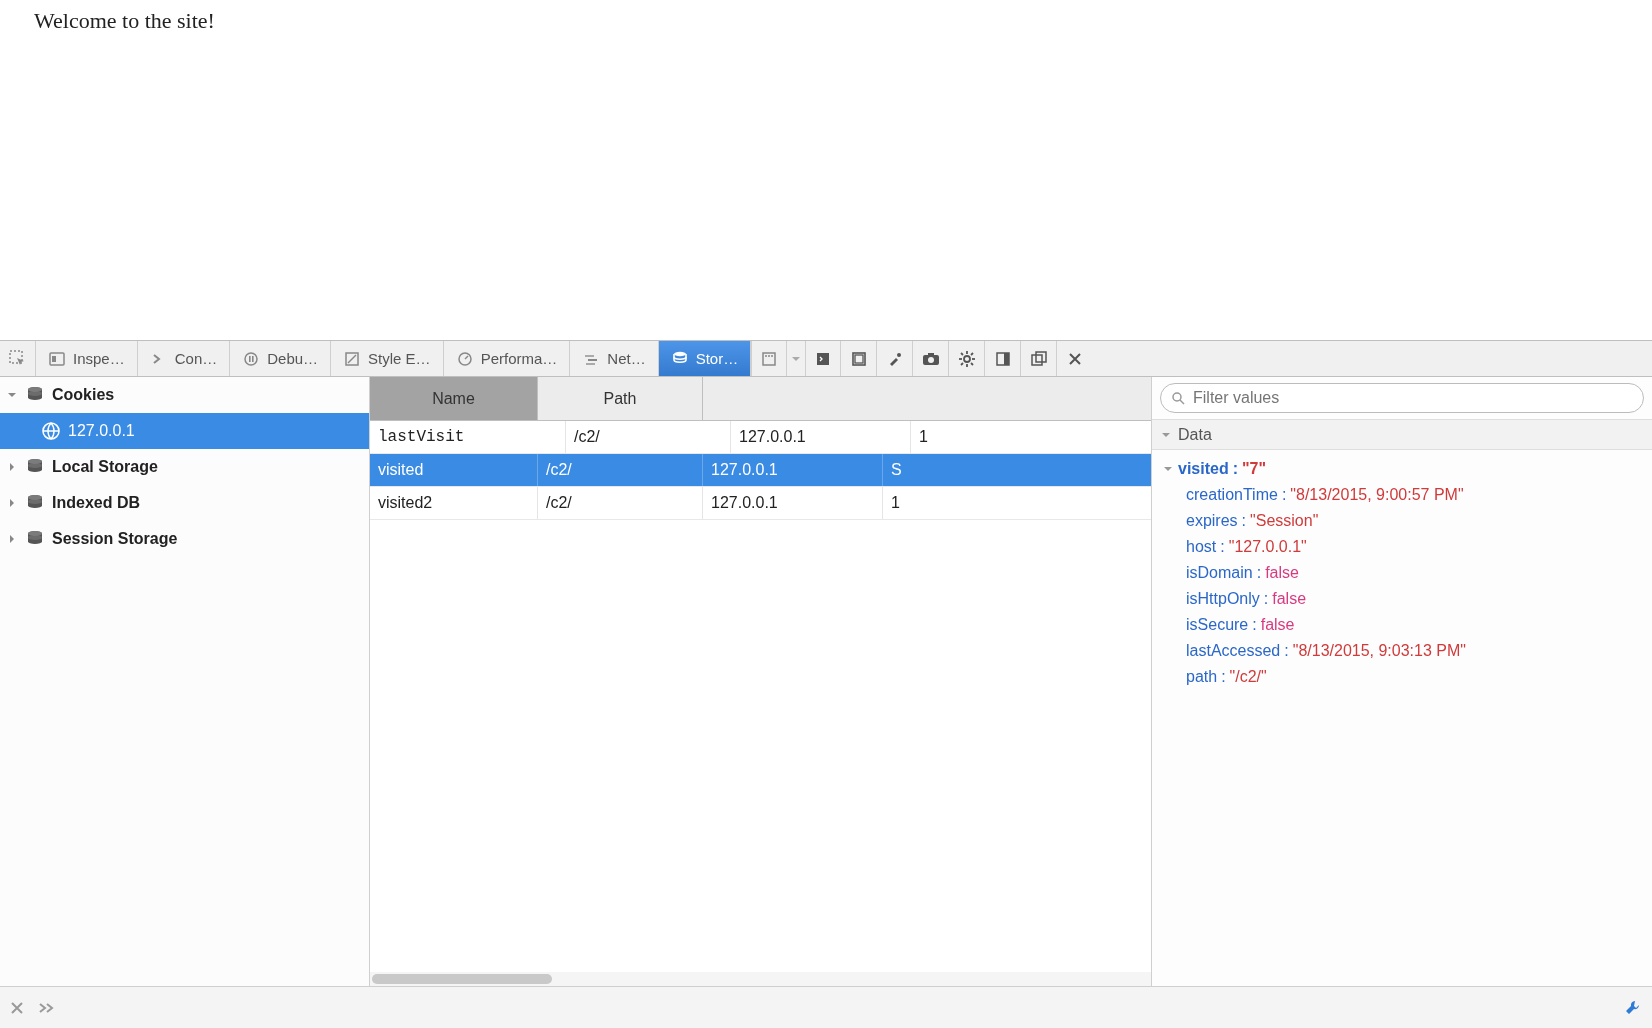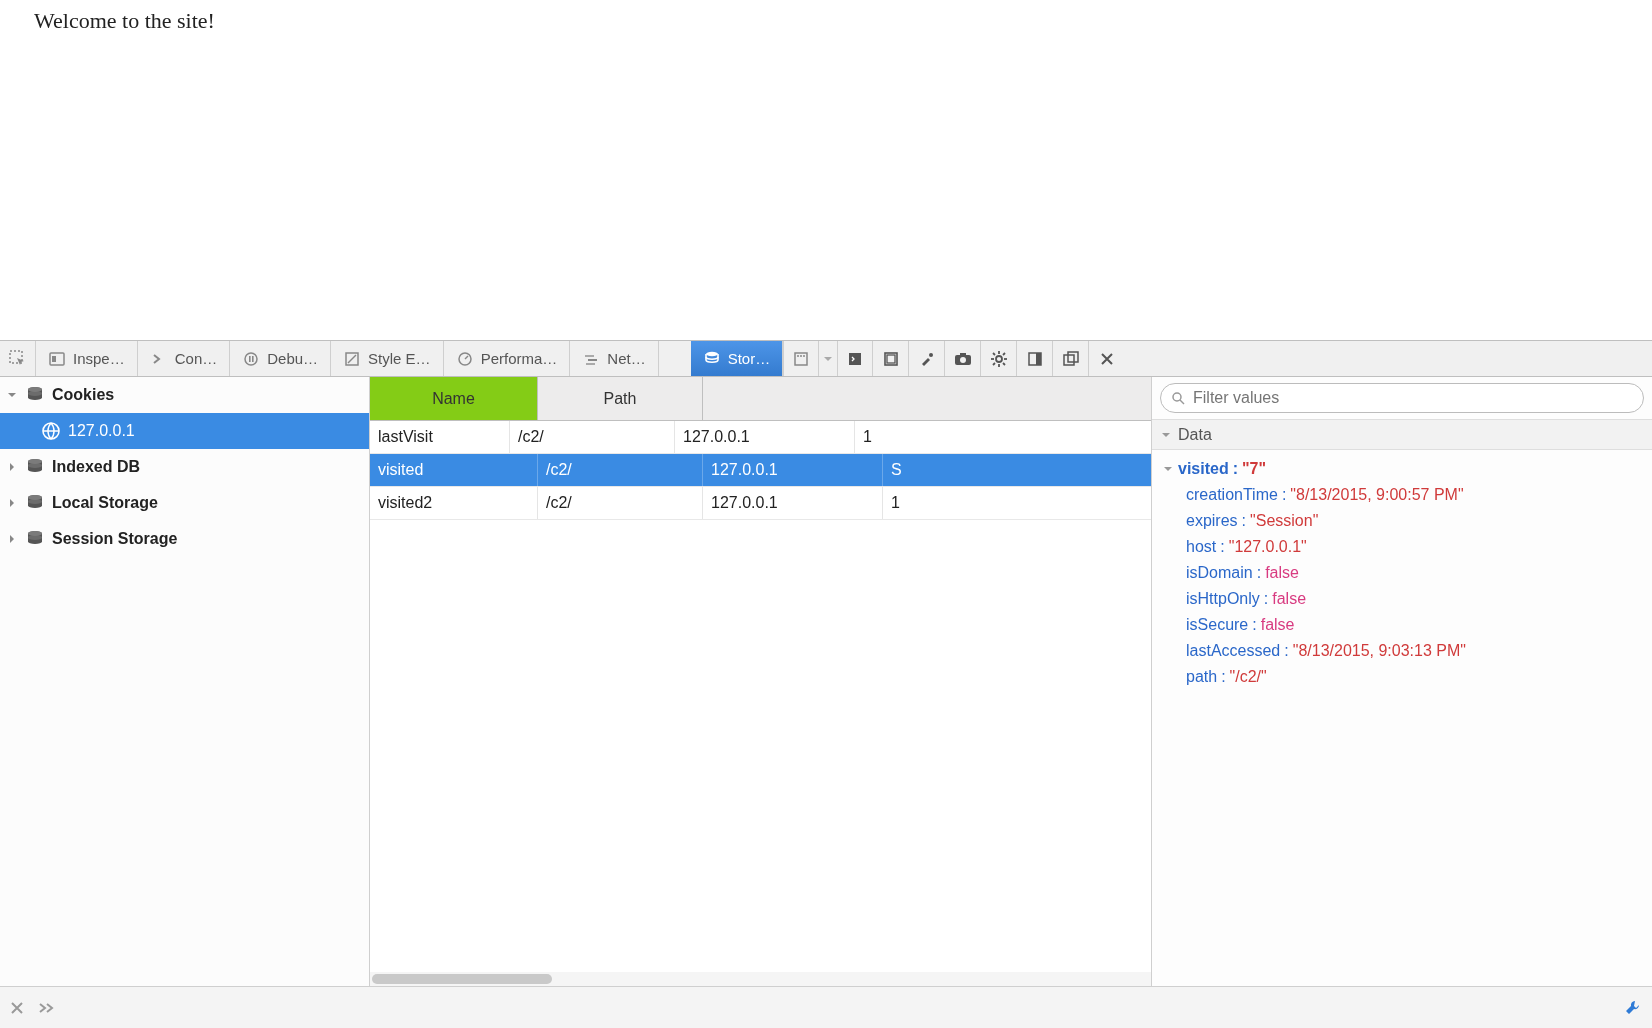--- a/index.html
+++ b/index.html
@@ -12,7 +12,7 @@
   .dt-toolbar{display:flex;align-items:stretch;height:36px;background:#f0f0f0;border-bottom:1px solid #bfbfbf;font-size:15px;color:#555;}
   .dt-tab{display:flex;align-items:center;gap:7px;padding:0 12px;border-right:1px solid #cfcfcf;cursor:pointer;white-space:nowrap;overflow:hidden;}
   .dt-tab:last-of-type{border-right:none;}
-  .dt-tab.active{background:#3880d8;background:linear-gradient(#4d95e8,#347bcf);color:#fff;margin-left:32px;}
+  .dt-tab.active{background:#3880d8;background:linear-gradient(#4d95e8,#347bcf);color:#fff;}
   .dt-tab .ico{display:inline-flex;width:18px;height:18px;align-items:center;justify-content:center;color:#888;}
   .dt-tab.active .ico{color:#fff;}
   .dt-iconbtn{width:36px;display:flex;align-items:center;justify-content:center;border-right:1px solid #cfcfcf;cursor:pointer;color:#777;}

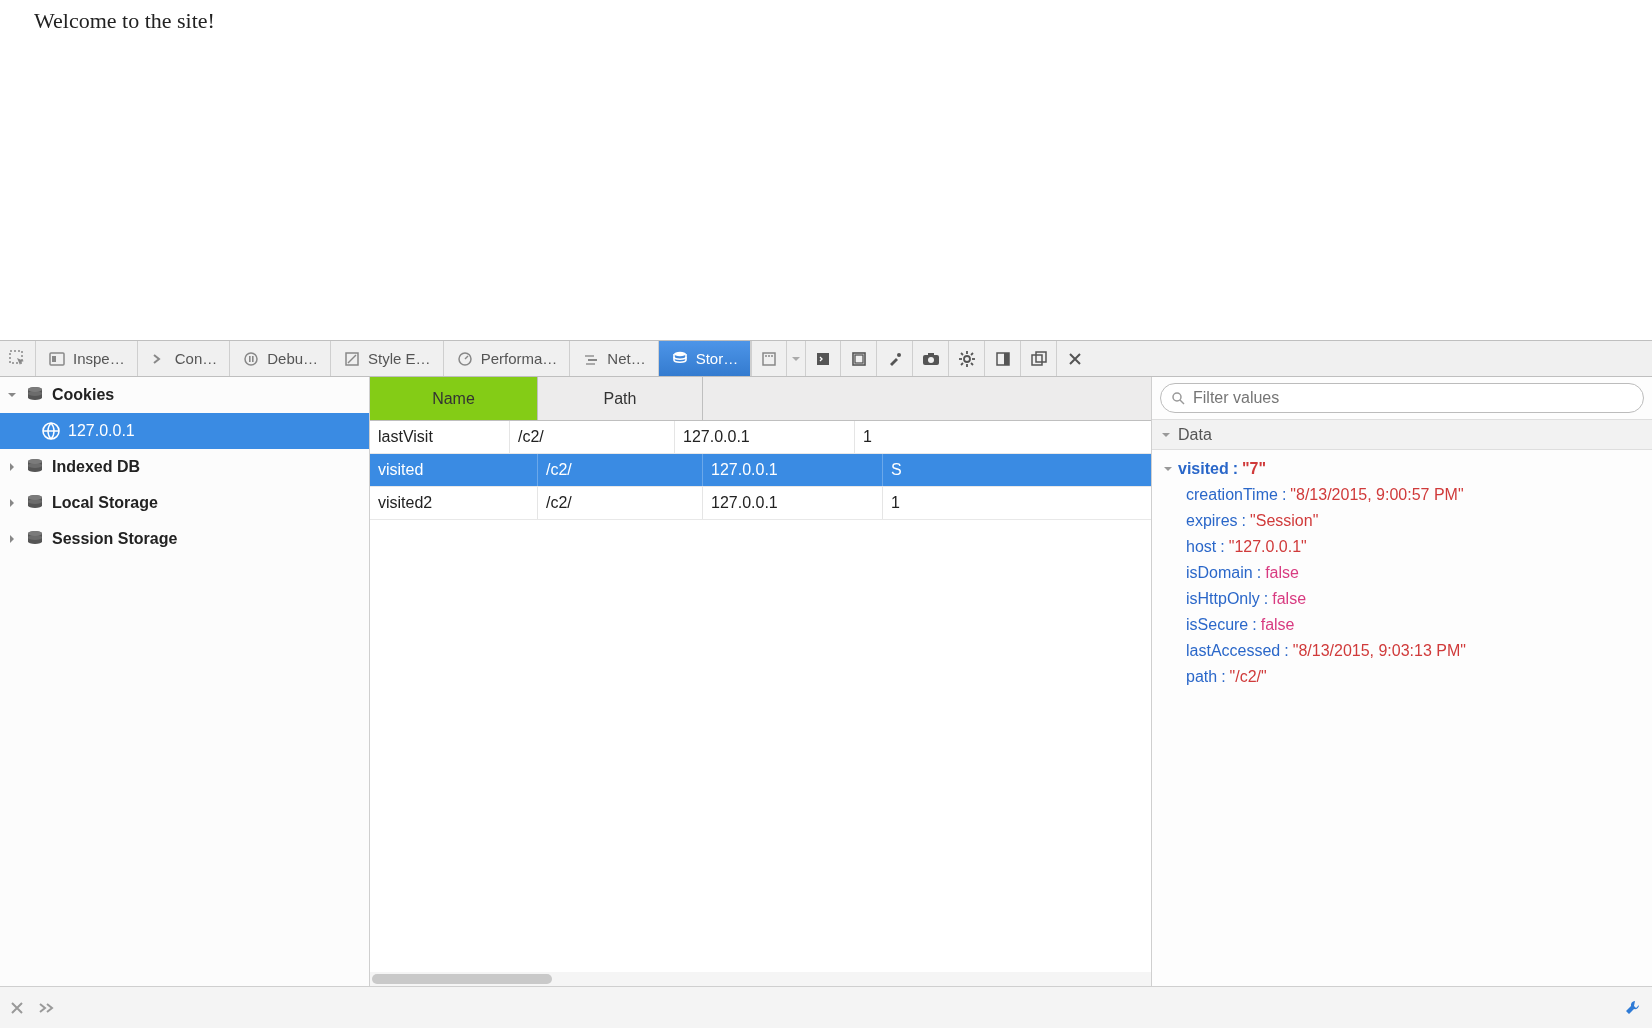--- a/index.html
+++ b/index.html
@@ -34,7 +34,7 @@
   .thead{display:flex;height:44px;background:#edecec;border-bottom:1px solid #bfbfbf;}
   .th{display:flex;align-items:center;justify-content:center;border-right:1px solid #bfbfbf;font-size:16px;color:#333;}
   .th:last-child{border-right:none;}
-  .th.sorted{background:#84cc16;}
+  .th.sorted{background:#a3a3a3;}
   .tbody{flex:1;overflow:hidden;position:relative;}
   .trow{display:flex;height:33px;border-bottom:1px solid #e8e8e8;font-size:16px;}
   .td{display:flex;align-items:center;padding:0 8px;border-right:1px solid #e5e5e5;overflow:hidden;white-space:nowrap;}

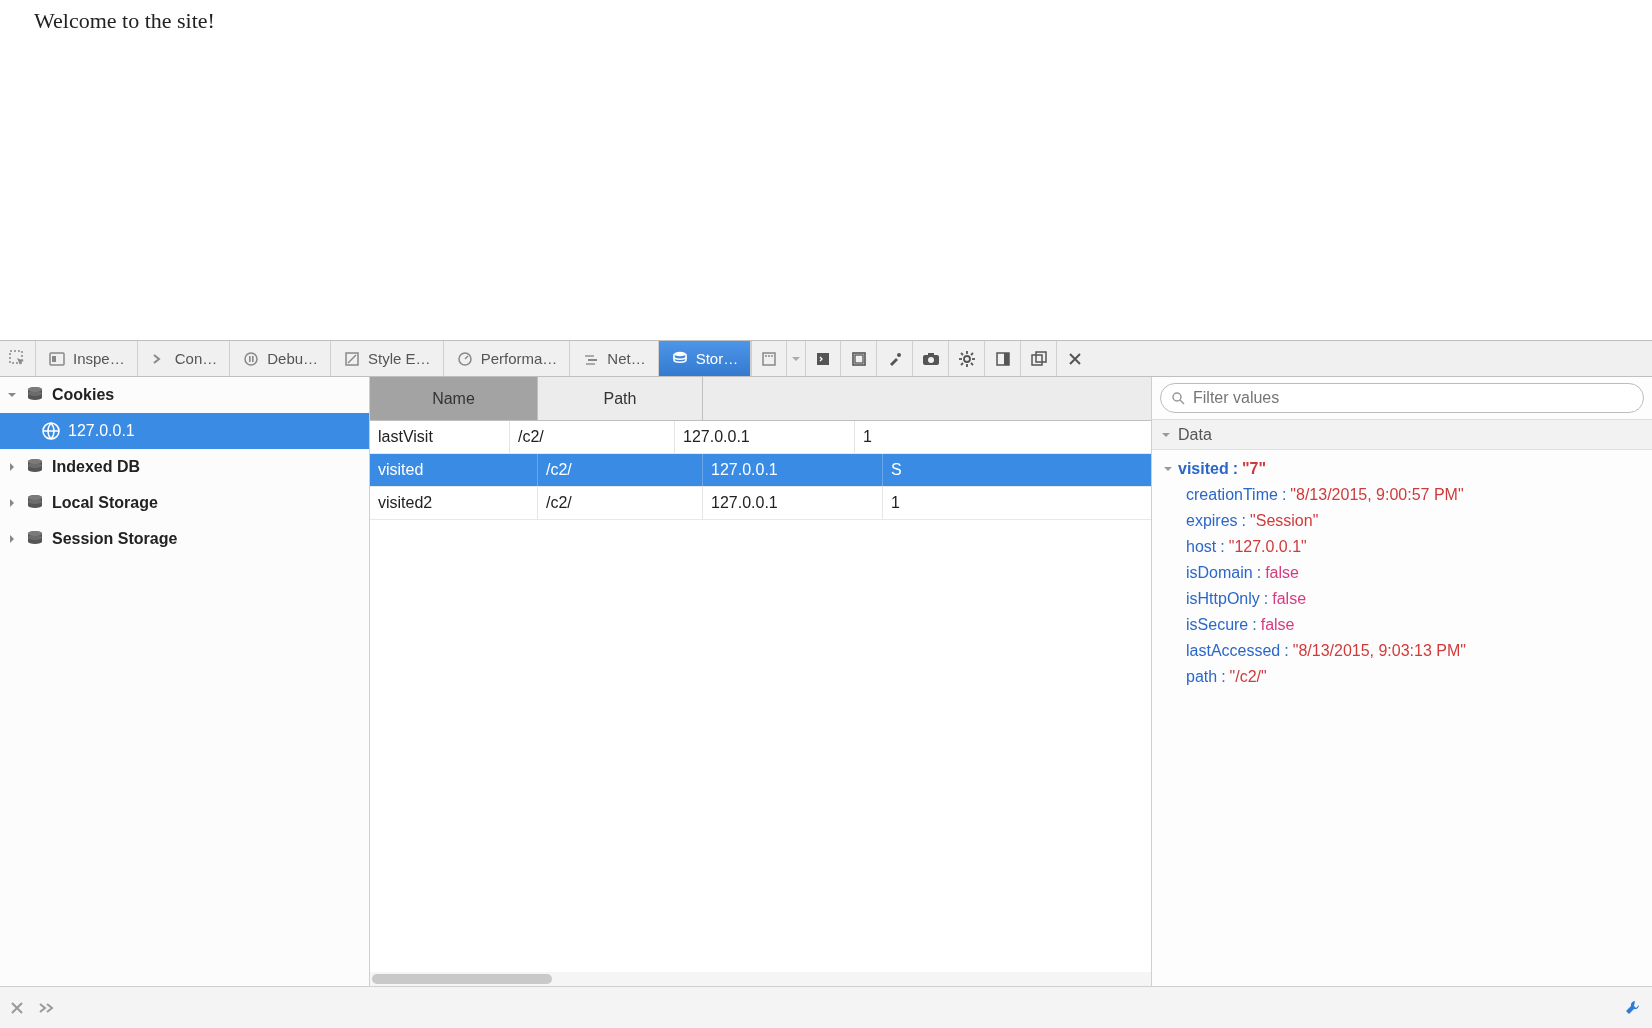--- a/index.html
+++ b/index.html
@@ -311,7 +311,7 @@
         </div>
         <div class="tbody" id="tbody">
             <div class="trow">
-              <div class="td" style="width: 140px;">lastVisit</div>
+              <div class="td" style="width: 196px; font-family: Liberation Mono, monospace;">lastVisit</div>
               <div class="td" style="width: 165px;">/c2/</div>
               <div class="td" style="width: 180px;">127.0.0.1</div>
               <div class="td" style="flex: 1 1 0%;">1</div>

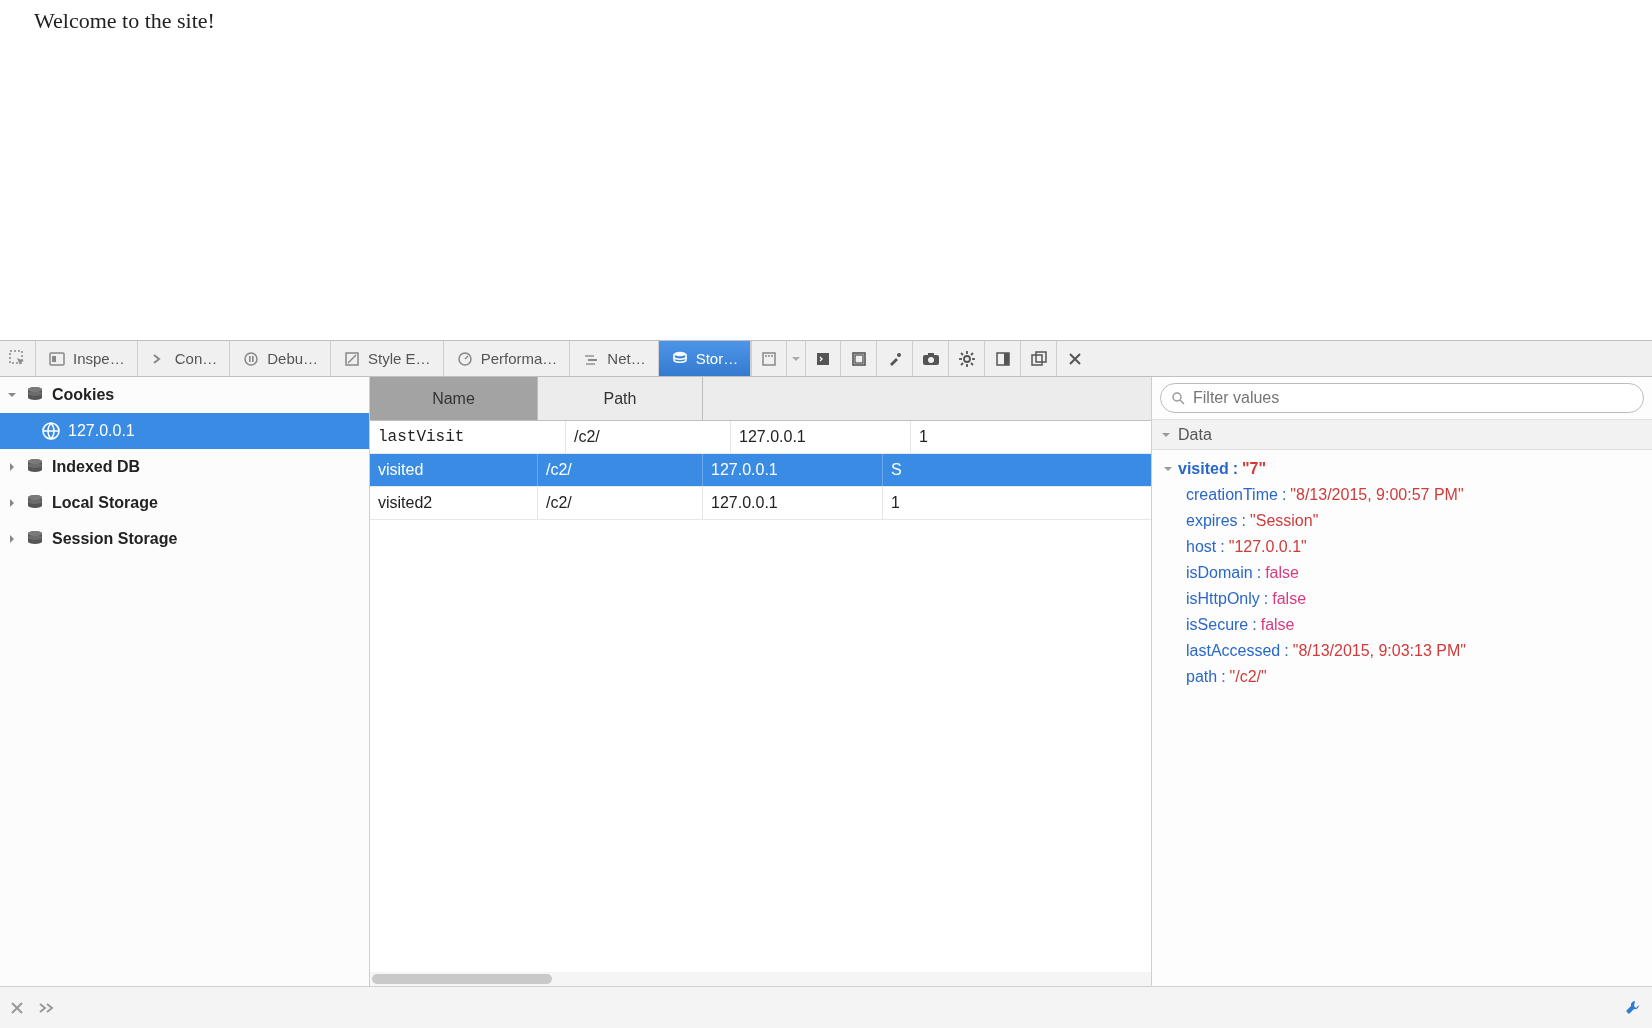--- a/index.html
+++ b/index.html
@@ -263,7 +263,7 @@
                 <ellipse cx="10" cy="3.5" rx="7" ry="2.5" fill="#7b7b7b"></ellipse>
               </svg>
             </span>
-          <span>Indexed DB</span>
+          <span>Local Storage</span>
         </div>
         <div class="tree-row group">
           <span class="tw">
@@ -279,7 +279,7 @@
                 <ellipse cx="10" cy="3.5" rx="7" ry="2.5" fill="#7b7b7b"></ellipse>
               </svg>
             </span>
-          <span>Local Storage</span>
+          <span>Indexed DB</span>
         </div>
         <div class="tree-row group">
           <span class="tw">

